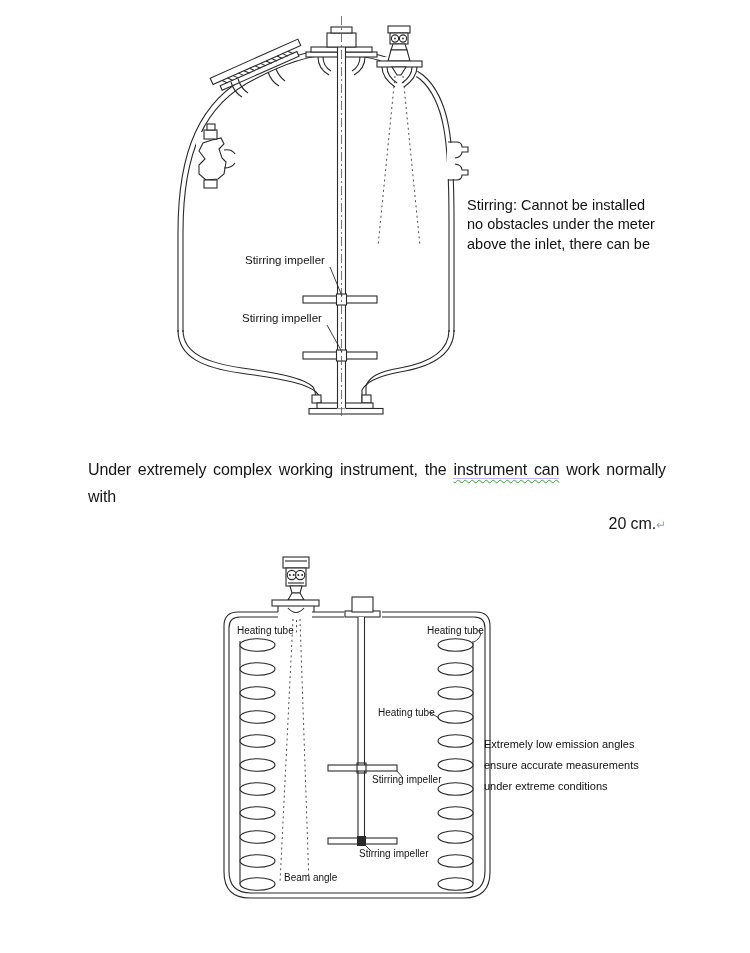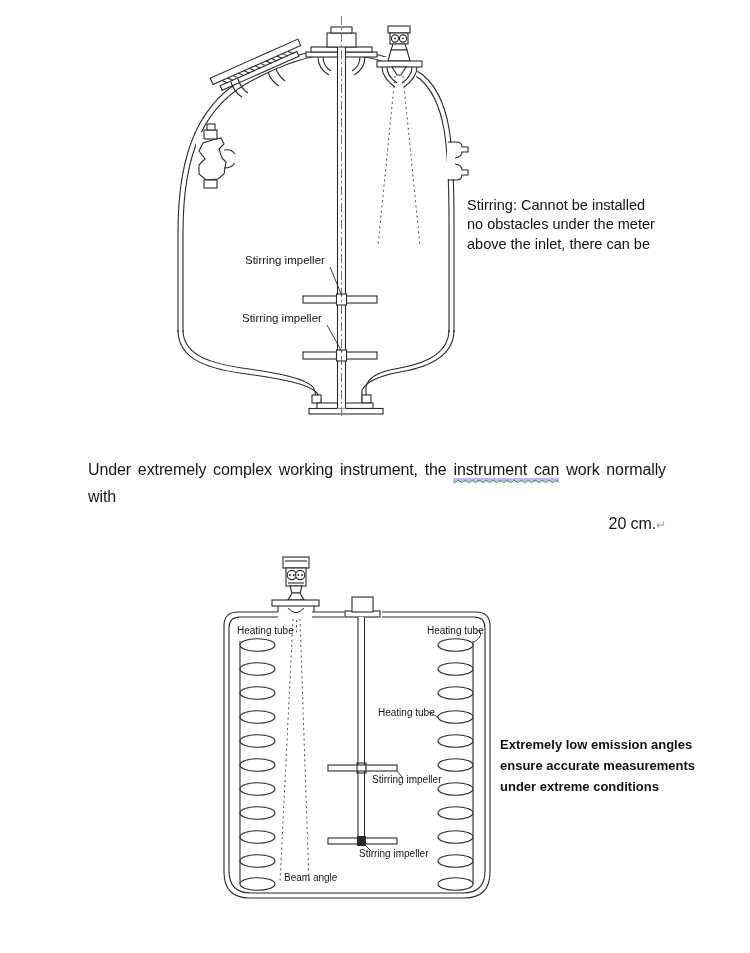--- a/index.html
+++ b/index.html
@@ -22,7 +22,7 @@
   .para{position:absolute;left:88px;top:456px;width:578px;font-size:16px;line-height:27px;color:#161616;letter-spacing:-0.1px;}
   .para .jline{text-align:justify;text-align-last:justify;}
   .para .lline{text-align:right;}
-  .gram{border-bottom:4px solid #c4b5fd;text-decoration-line:underline;text-decoration-style:wavy;text-decoration-color:#3aa63a;text-decoration-thickness:1px;text-underline-offset:4px;}
+  .gram{border-bottom:1px solid #c4b5fd;text-decoration-line:underline;text-decoration-style:wavy;text-decoration-color:#3aa63a;text-decoration-thickness:1px;text-underline-offset:4px;}
   .retmark{color:#8fa4bd;font-size:12px;}
 </style>
 </head>

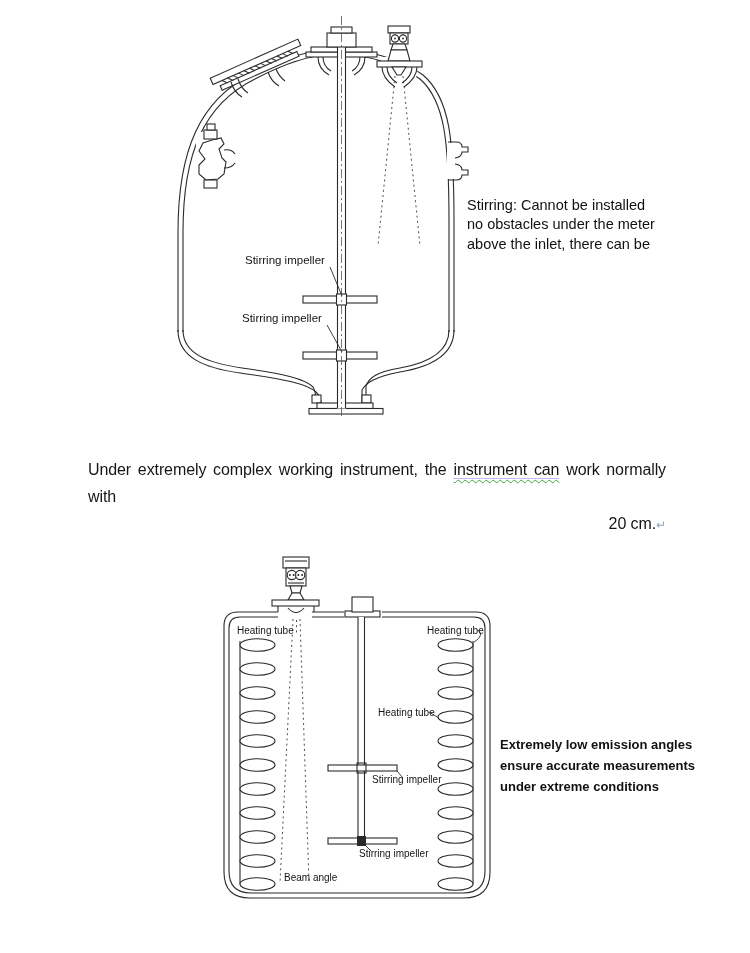--- a/index.html
+++ b/index.html
@@ -18,7 +18,7 @@
   svg .lbl-top{font-size:11.5px;}
   svg .lbl-bot{font-size:10px;}
   .remarks{position:absolute;left:467px;top:196px;width:230px;font-size:14.5px;line-height:19.3px;color:#111;}
-  .caption{position:absolute;left:500px;top:734px;width:220px;font-size:13px;line-height:21px;color:#111;font-weight:bold;}
+  .caption{position:absolute;left:484px;top:734px;width:220px;font-size:11px;line-height:21px;color:#111;}
   .para{position:absolute;left:88px;top:456px;width:578px;font-size:16px;line-height:27px;color:#161616;letter-spacing:-0.1px;}
   .para .jline{text-align:justify;text-align-last:justify;}
   .para .lline{text-align:right;}

